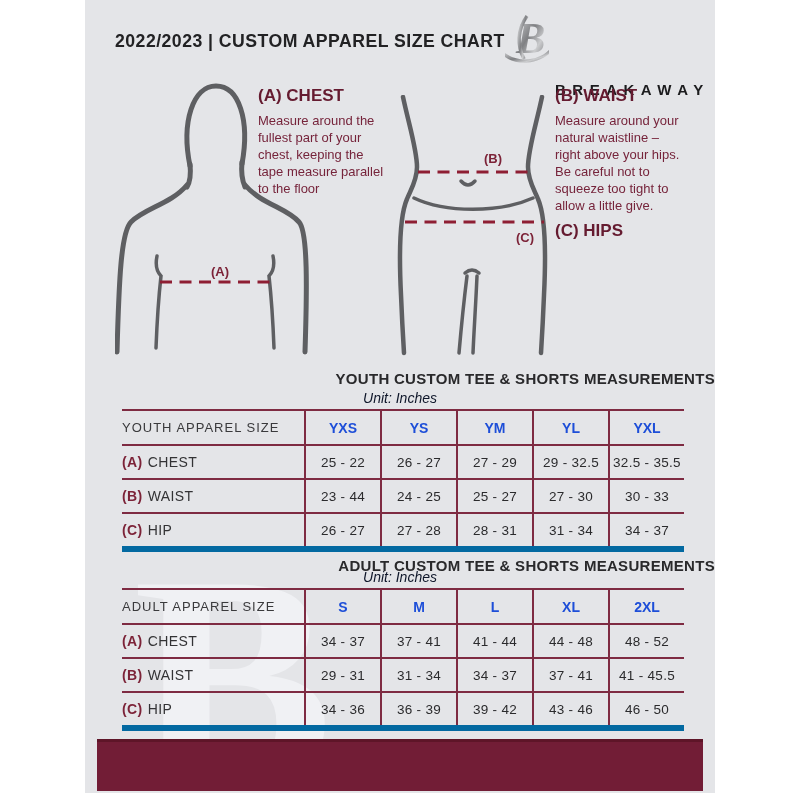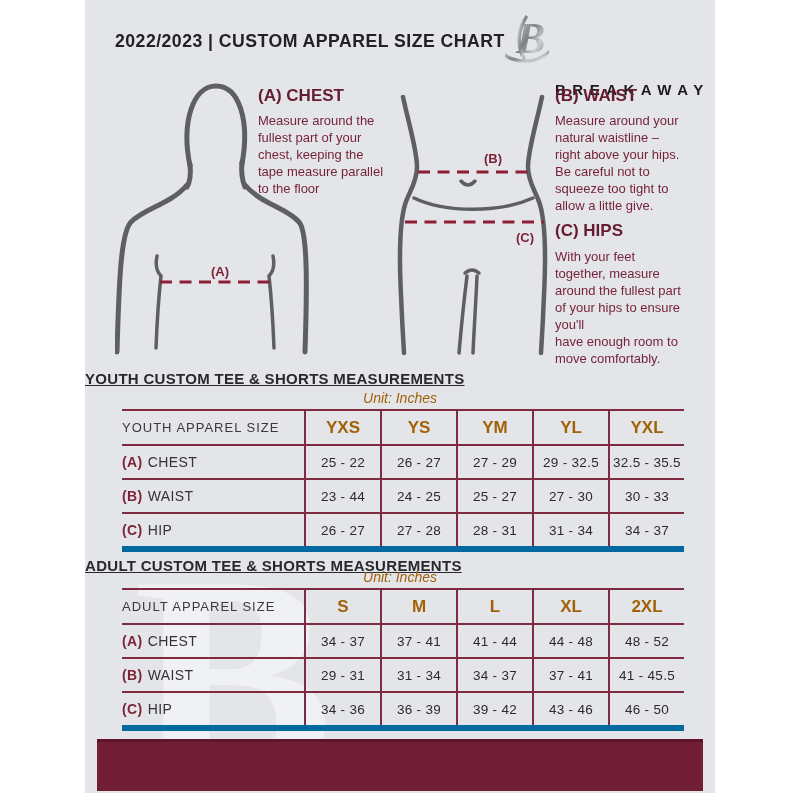--- a/index.html
+++ b/index.html
@@ -134,13 +134,6 @@
 squeeze too tight to
 allow a little give.</div>
     <div class="sec-head hips-head">(C) HIPS</div>
-    <div class="sec-body hips-body">With your feet
-together, measure
-around the fullest part
-of your hips to ensure
-you'll
-have enough room to
-move comfortably.</div>
 
     <div class="tbl-title youth-title">YOUTH CUSTOM TEE &amp; SHORTS MEASUREMENTS</div>
     <div class="tbl-unit youth-unit">Unit: Inches</div>

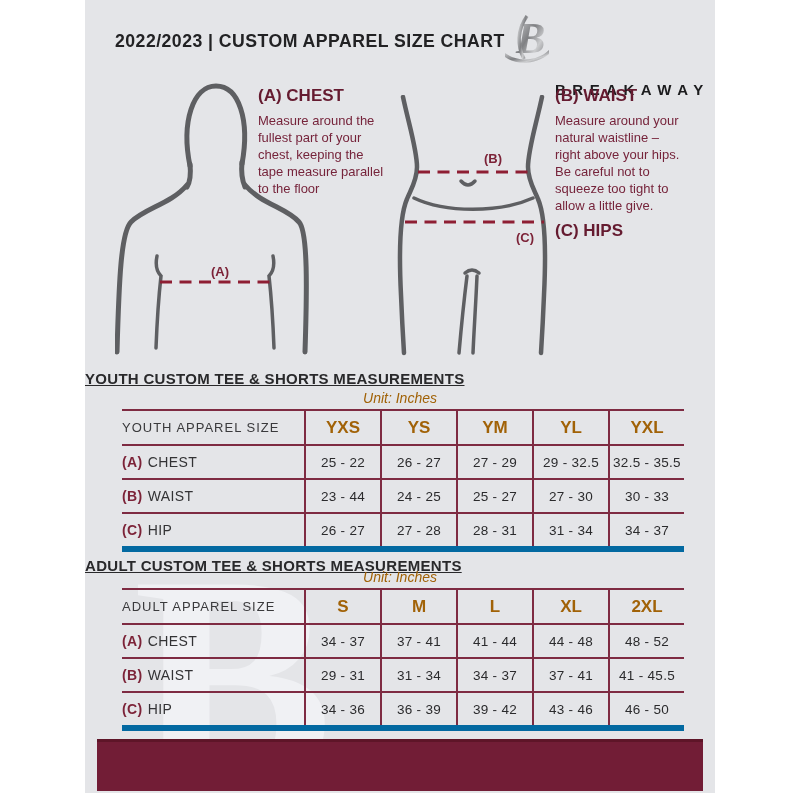--- a/index.html
+++ b/index.html
@@ -35,8 +35,8 @@
   .hips-body{left:470px;top:248px;width:162px;}
 
   
-  .tbl-title{position:absolute;left:0;width:630px;text-align:left;font-size:15px;font-weight:bold;
-    color:#29292b;letter-spacing:.3px;z-index:2;text-decoration:underline;}
+  .tbl-title{position:absolute;left:0;width:630px;text-align:right;font-size:15px;font-weight:bold;
+    color:#29292b;letter-spacing:.3px;z-index:2;}
   .tbl-unit{position:absolute;left:0;width:630px;text-align:center;font-size:14px;font-style:italic;
     color:#a16207;z-index:2;}
   .youth-title{top:370px;} .youth-unit{top:390px;}

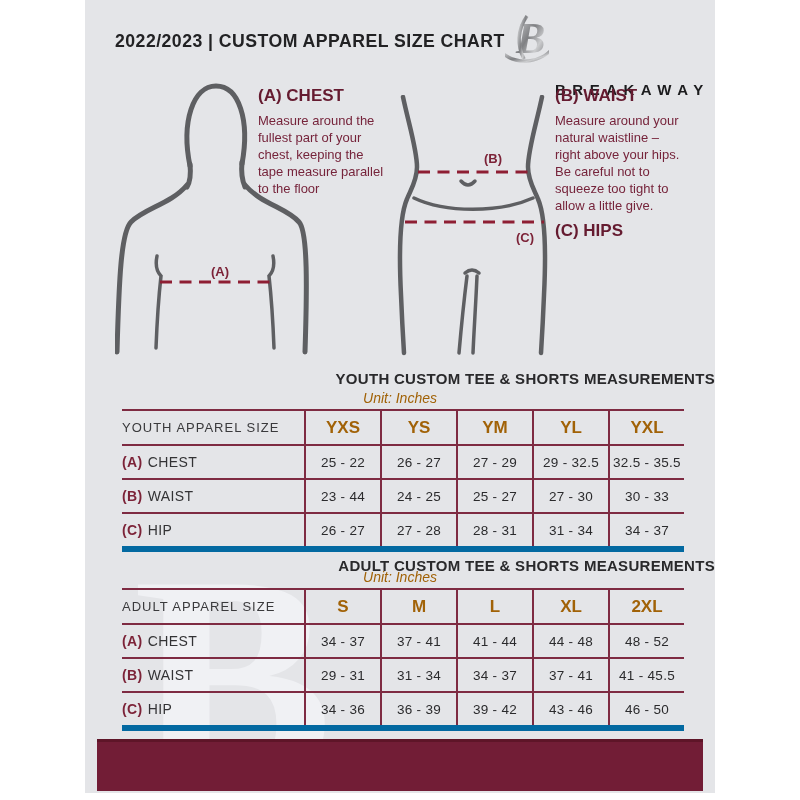--- a/index.html
+++ b/index.html
@@ -38,7 +38,7 @@
   .tbl-title{position:absolute;left:0;width:630px;text-align:right;font-size:15px;font-weight:bold;
     color:#29292b;letter-spacing:.3px;z-index:2;}
   .tbl-unit{position:absolute;left:0;width:630px;text-align:center;font-size:14px;font-style:italic;
-    color:#a16207;z-index:2;}
+    color:#0f172a;z-index:2;}
   .youth-title{top:370px;} .youth-unit{top:390px;}
   .adult-title{top:549px;margin-top:8px;} .adult-unit{top:569px;}
 

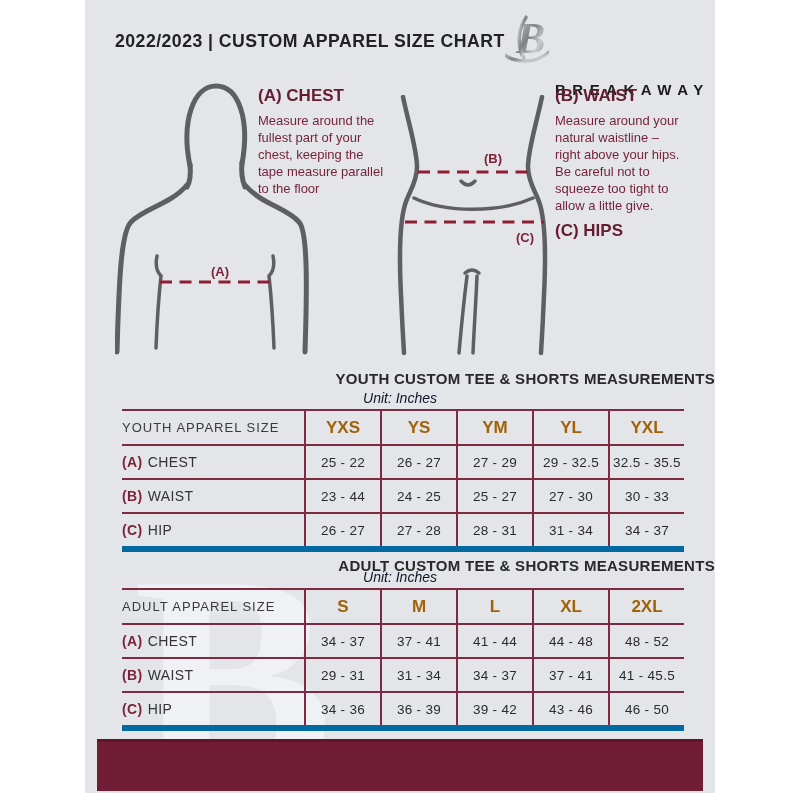--- a/index.html
+++ b/index.html
@@ -54,7 +54,7 @@
   th.lbl-col{width:182px;} th.sz-col{width:74px;}
   .hdr-label{font-size:13px;font-weight:normal;color:#3a3a3c;letter-spacing:1px;text-align:left;
     padding-left:13px;}
-  .hdr-size{font-size:17px;font-weight:bold;color:#a16207;text-align:center;}
+  .hdr-size{font-size:14px;font-weight:bold;color:#1d4ed8;text-align:center;}
   td.row-label{text-align:left;padding-left:13px;font-size:14px;color:#333335;letter-spacing:.4px;}
   td.row-label .pfx{font-weight:bold;color:#7c2338;margin-right:5px;}
   td.val{text-align:center;font-size:13.5px;color:#2b2b2d;letter-spacing:.3px;}

